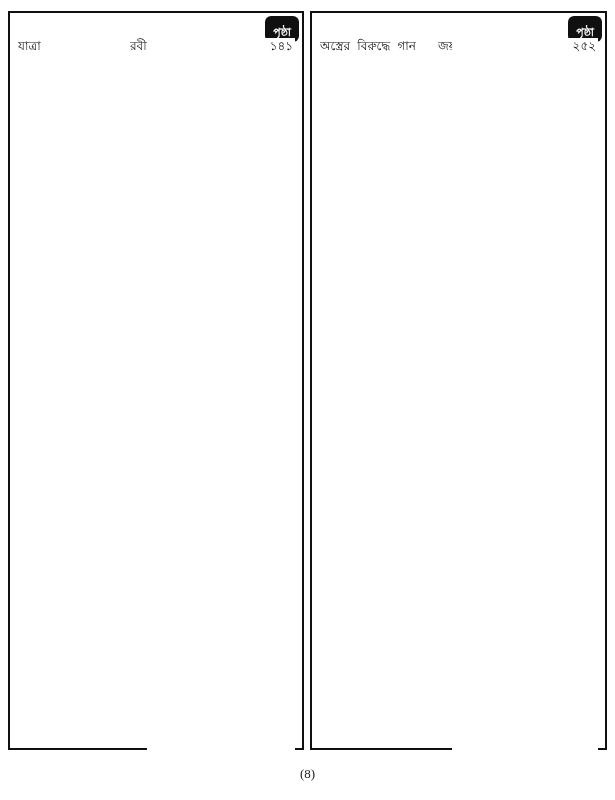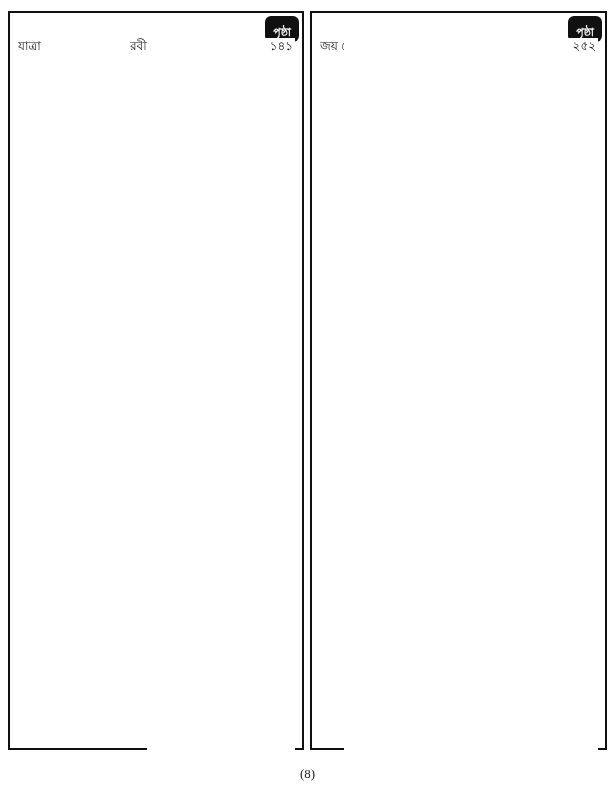--- a/index.html
+++ b/index.html
@@ -39,6 +39,7 @@
       <div class="badge">পৃষ্ঠা</div>
       <div class="content">
         <div class="row">
+          <span class="title">অস্ত্রের বিরুদ্ধে গান</span>
           <span class="author">জয় গোস্বামী</span>
           <span class="page">২৫২</span>
         </div>

